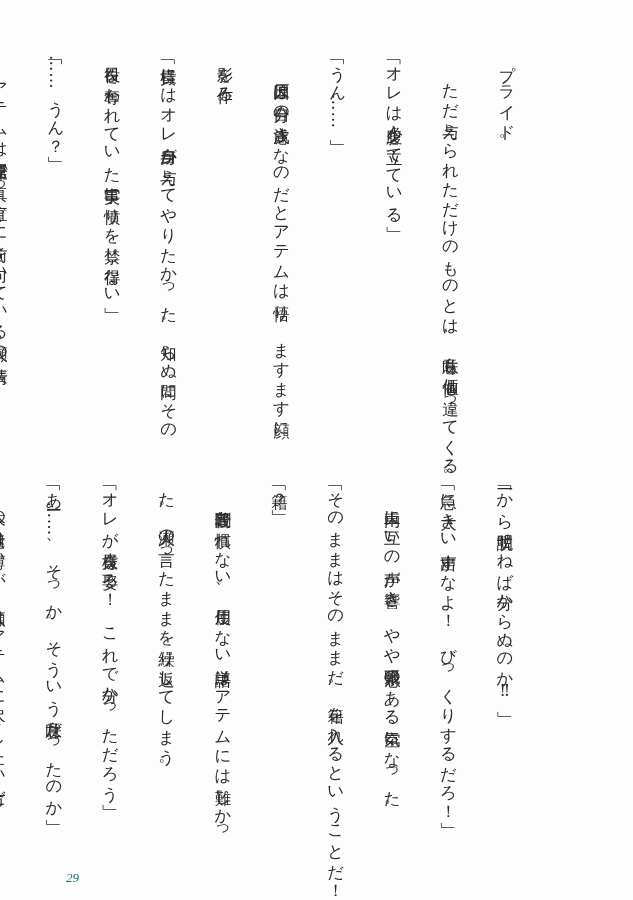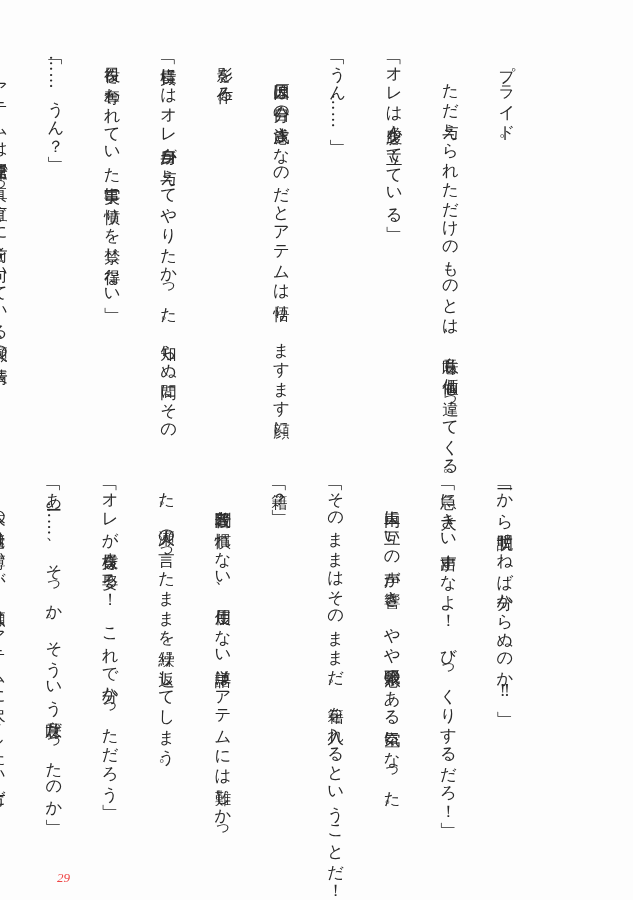--- a/index.html
+++ b/index.html
@@ -20,9 +20,9 @@
   .block-bottom { right: 82px; top: 480px; height: 390px; width: 490px; }
   .line { display: block; }
   .page-number {
-    position: absolute; left: 57px; top: 870px;
+    position: absolute; left: 66px; top: 870px;
     font-family: "Liberation Serif", serif; font-style: italic;
-    font-size: 13px; color: #ef4444;
+    font-size: 13px; color: #0f766e;
   }
 </style>
 </head>

